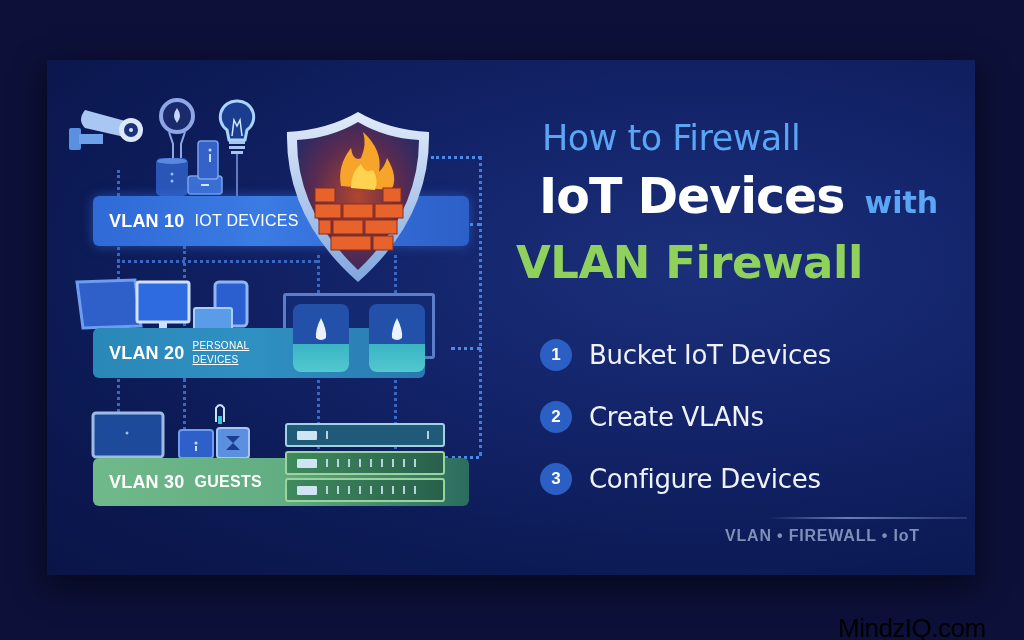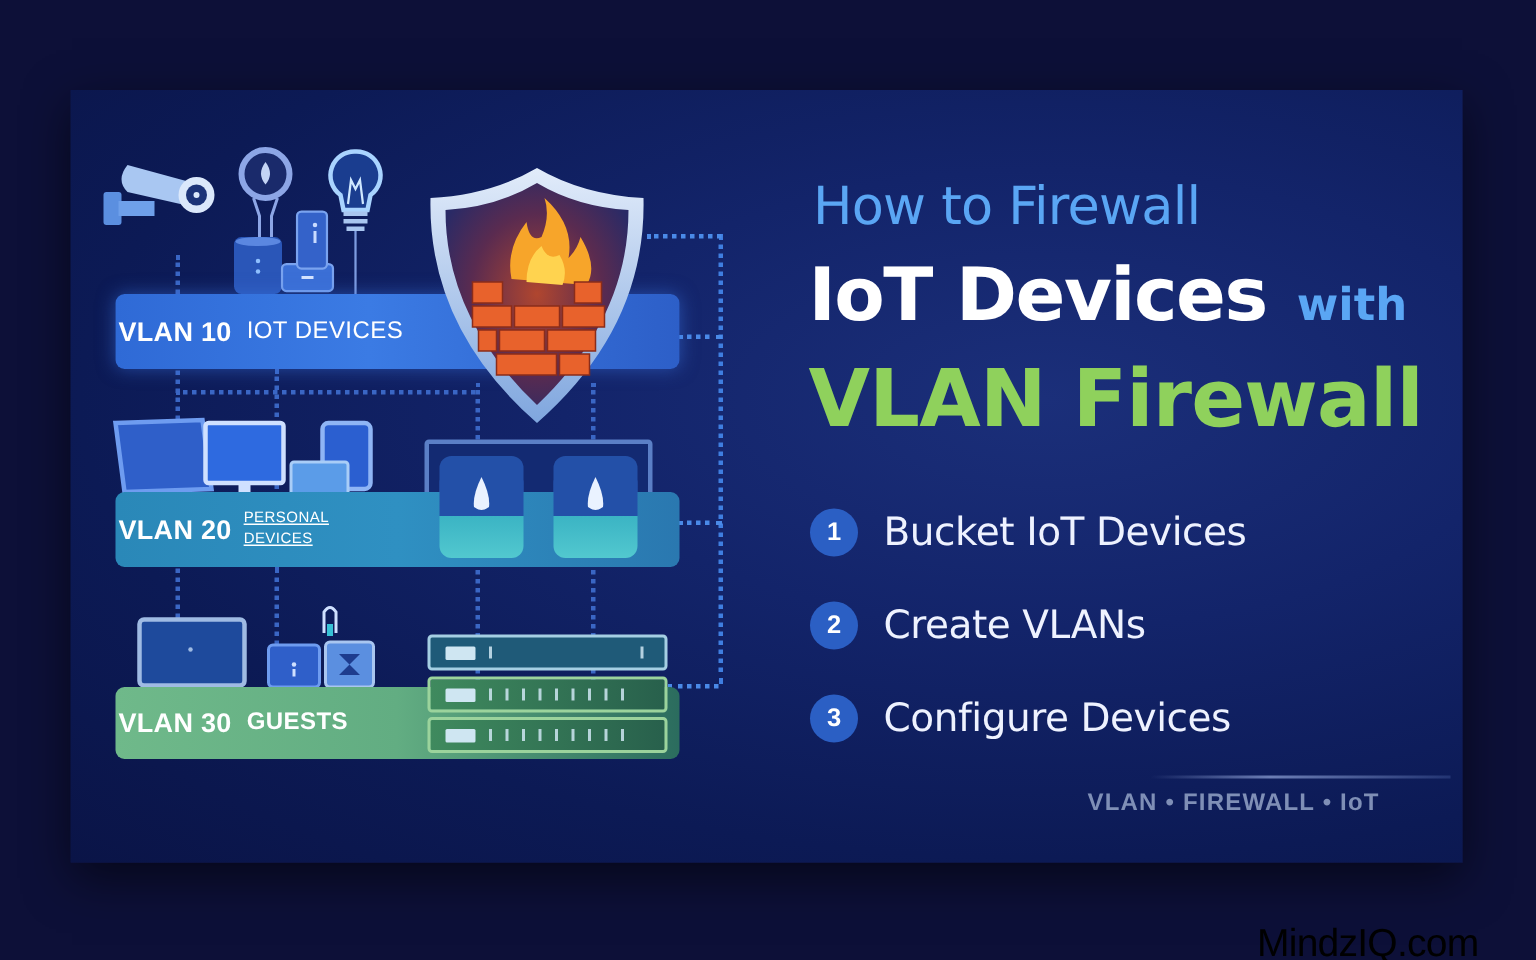--- a/index.html
+++ b/index.html
@@ -24,8 +24,8 @@
   
   .bar {
     position: absolute; border-radius: 6px;
-    display: flex; align-items: center; padding-left: 2px; color: #fff;
-    font-family: "Liberation Sans", sans-serif; font-weight: bold;
+    display: flex; align-items: center; padding-left: 16px; color: #fff;
+    font-family: "Liberation Sans", sans-serif; font-weight: bold; margin-left: 16px;
   }
   .bar1 { left: 30px; top: 136px; width: 376px; height: 50px;
     background: linear-gradient(90deg, #2f6ad6 0%, #3b7be4 45%, #2d5fc8 100%);

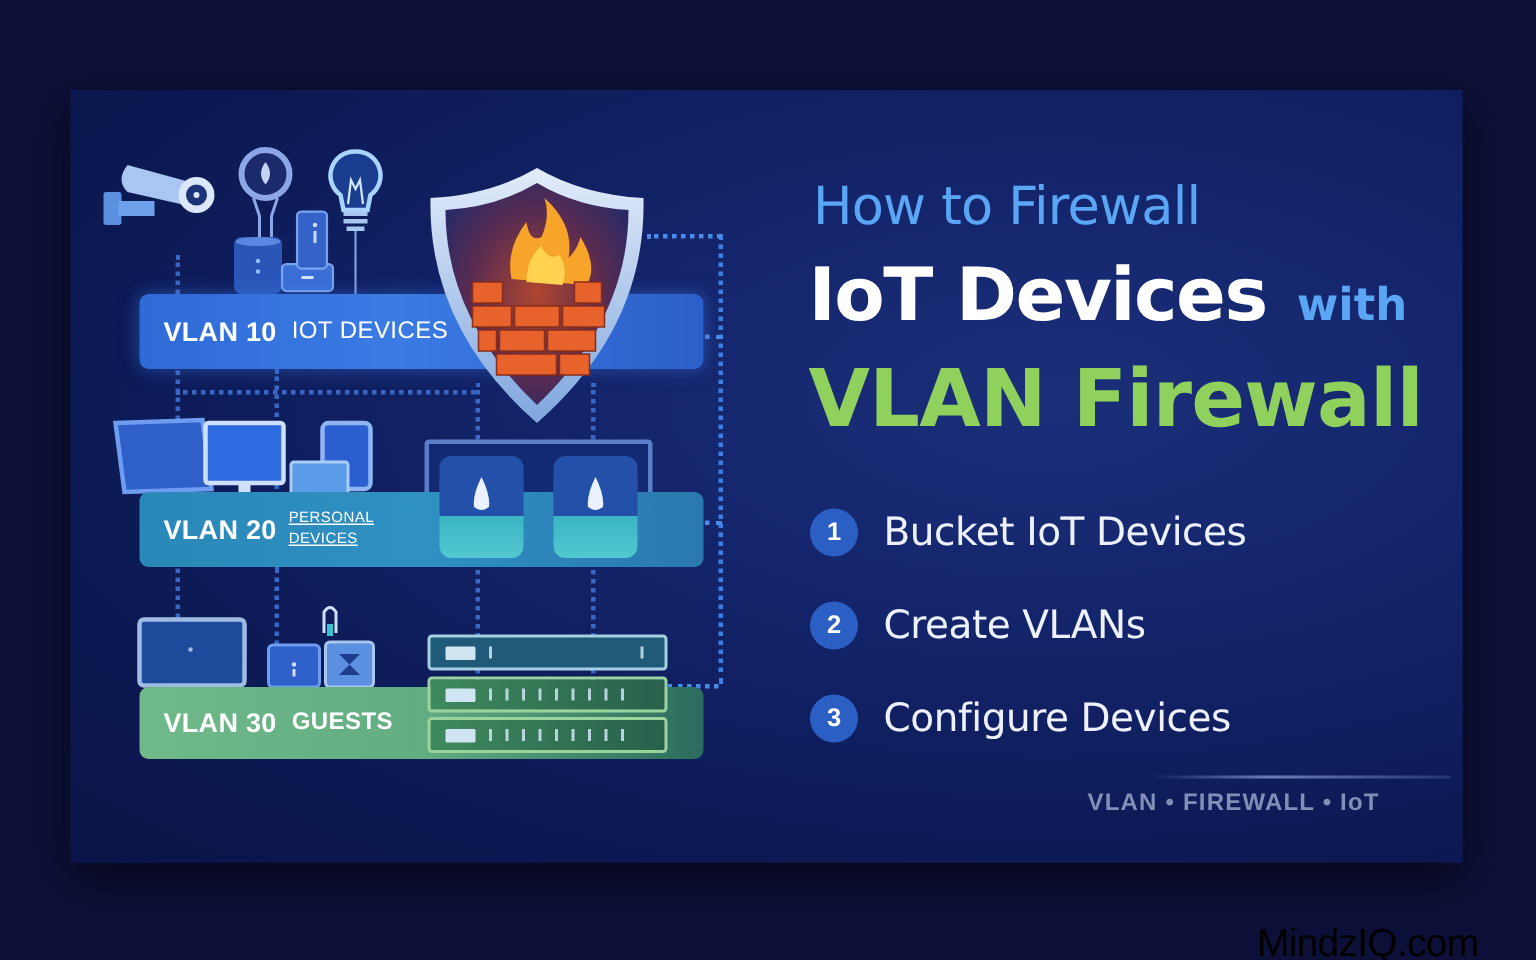--- a/index.html
+++ b/index.html
@@ -44,8 +44,8 @@
   .t2 { position: absolute; left: 492px; top: 108px; font-family: "DejaVu Sans", sans-serif;
         font-weight: bold; font-size: 49px; color: #ffffff; letter-spacing: -1px; white-space: nowrap; }
   .t2 .with { font-size: 30px; color: #5aa6f4; font-weight: bold; margin-left: 20px; letter-spacing: 0; }
-  .t3 { position: absolute; left: 492px; top: 176px; font-family: "DejaVu Sans", sans-serif;
-        font-weight: bold; font-size: 53px; color: #8fd15c; letter-spacing: -0.5px; }
+  .t3 { position: absolute; left: 469px; top: 176px; font-family: "DejaVu Sans", sans-serif;
+        font-weight: bold; font-size: 45px; color: #8fd15c; letter-spacing: -0.5px; }
 
   .steps { position: absolute; left: 493px; top: 264px; }
   .step { display: flex; align-items: center; height: 62px; }

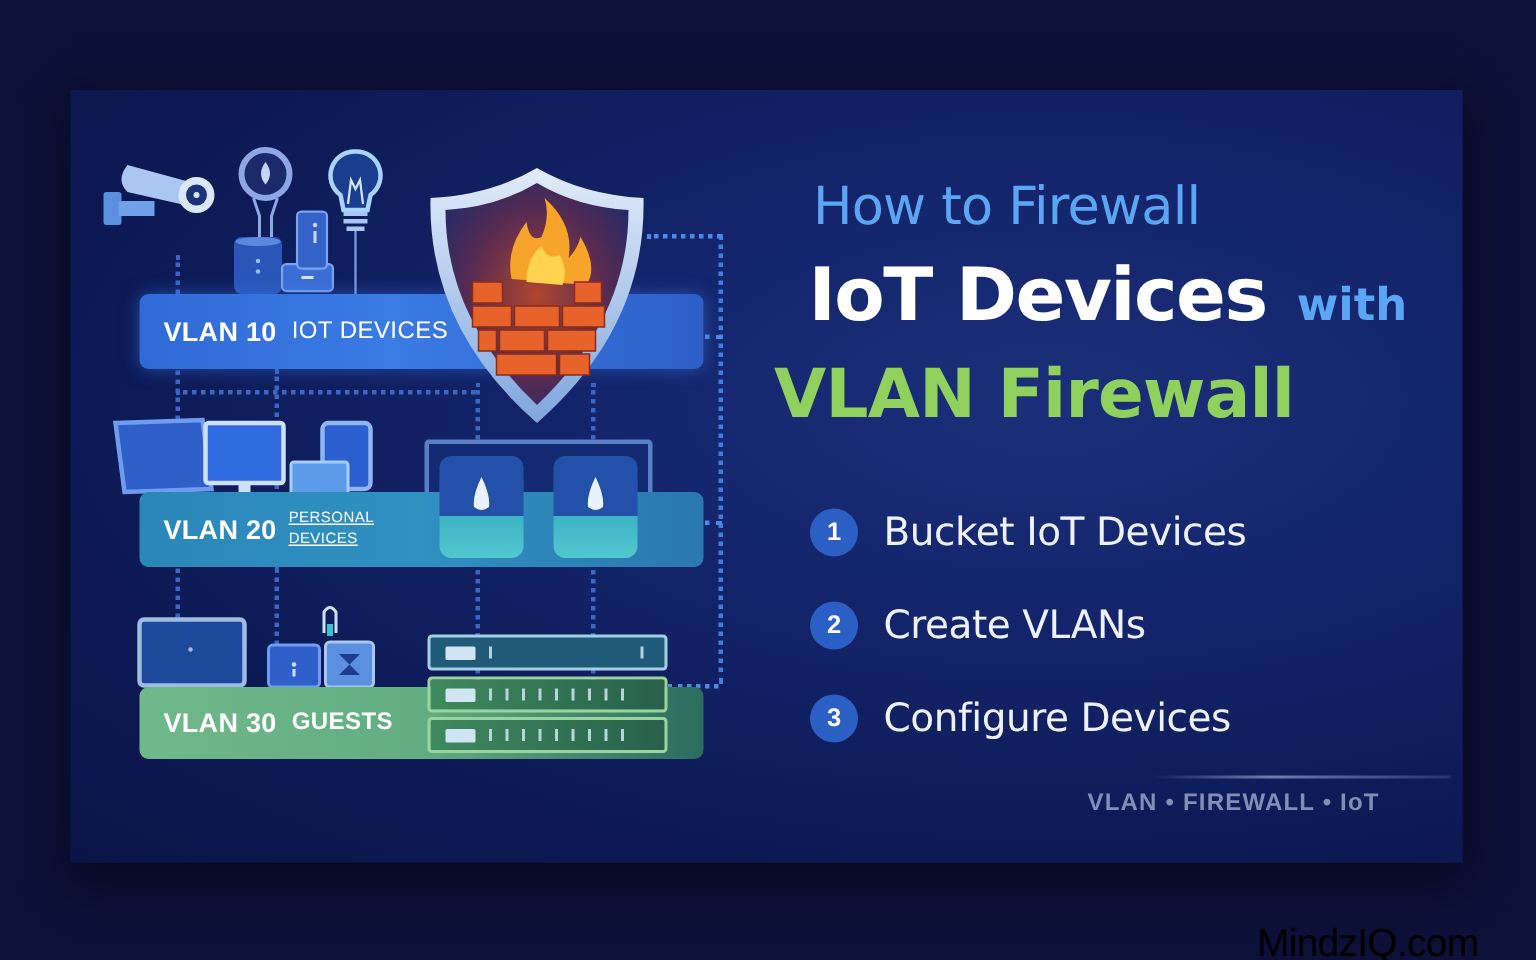--- a/index.html
+++ b/index.html
@@ -175,7 +175,7 @@
   <div class="fwbox" style="left:246px; top:244px;"></div>
   <div class="fwbox" style="left:322px; top:244px;"></div>
 
-  <div class="bar bar2" style="width:376px;">
+  <div class="bar bar2" style="width:332px;">
     <span class="vnum">VLAN 20</span>
     <span class="vlabel2">
       <span>PERSONAL</span><br>

